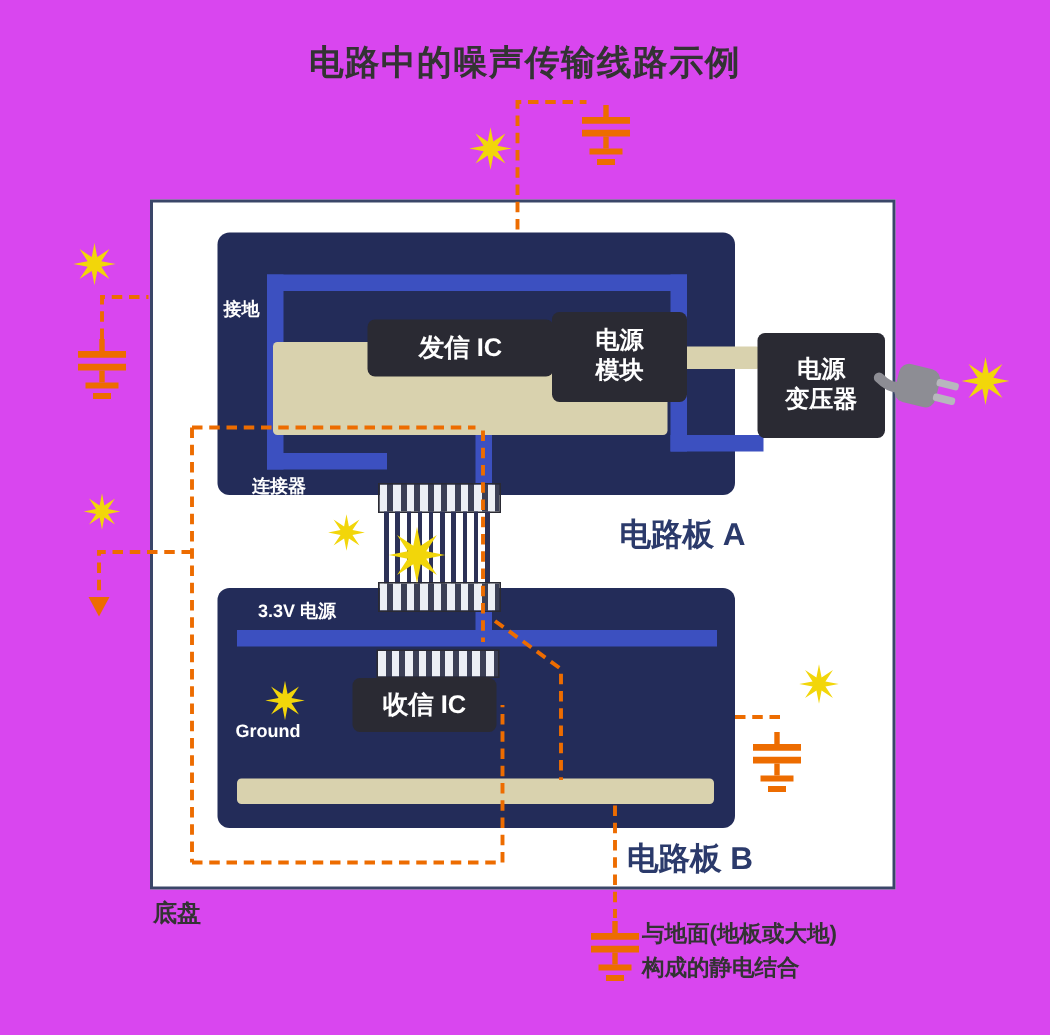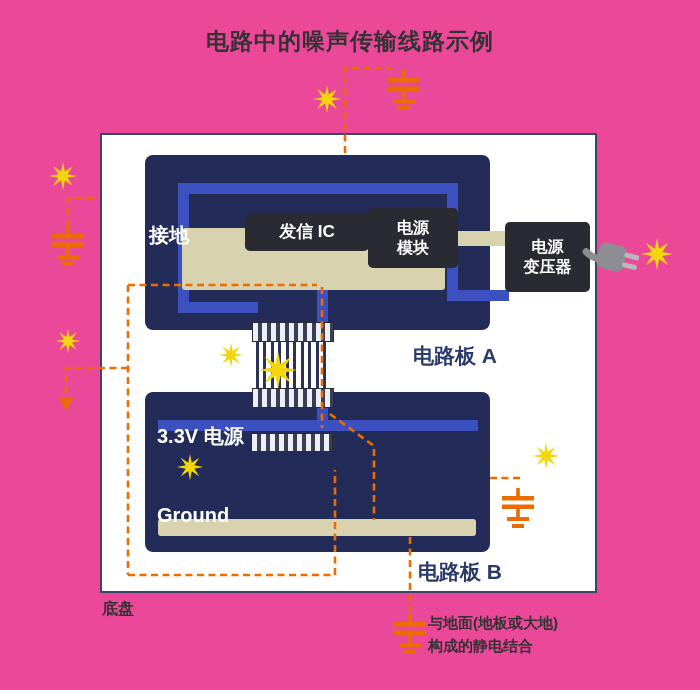--- a/index.html
+++ b/index.html
@@ -5,7 +5,7 @@
   * { margin:0; padding:0; box-sizing:border-box; }
   html,body { background:#ffffff; }
   body { font-family:"Liberation Sans","DejaVu Sans",sans-serif; }
-  .canvas { position:relative; width:700px; height:690px; background:#ec4899; overflow:hidden; }
+  .canvas { position:relative; width:700px; height:690px; background:#d946ef; overflow:hidden; }
 
   .title { position:absolute; top:26px; left:0; width:100%; text-align:center;
            font-size:23px; font-weight:bold; color:#333; letter-spacing:1px; }

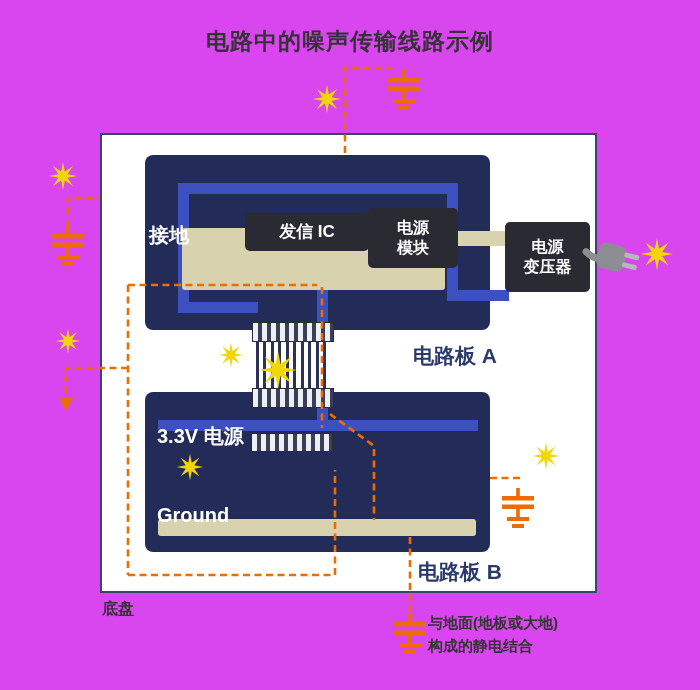--- a/index.html
+++ b/index.html
@@ -29,7 +29,7 @@
   .ribbon { position:absolute;
           background:repeating-linear-gradient(90deg,#2c3156 0 3px,rgba(0,0,0,0) 3px 7.5px); }
 
-  .blabel { position:absolute; color:#fff; font-size:20px; font-weight:bold;margin-top:24px; }
+  .blabel { position:absolute; color:#fff; font-size:12px; font-weight:bold; }
   .navylabel { position:absolute; color:var(--label_navy,#2b3a6b); font-size:21px; font-weight:bold; }
   .darklabel { position:absolute; color:#333; font-size:16px; font-weight:bold;text-align:center; }
   .caption { position:absolute; font-size:15px; font-weight:600; color:#333;

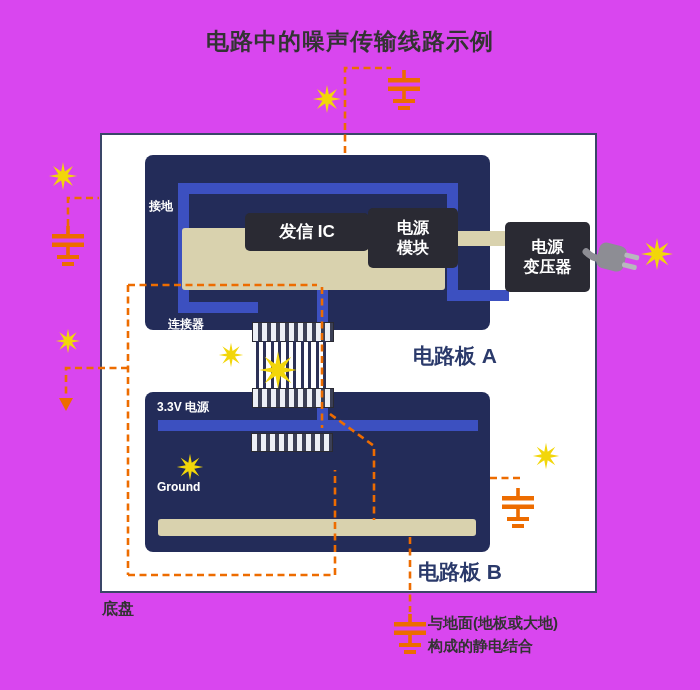--- a/index.html
+++ b/index.html
@@ -83,7 +83,7 @@
 
   <div class="blabel" style="left:149px;top:198px;">接地</div>
   <div class="blabel" style="left:168px;top:316px;">连接器</div>
-  <div class="blabel" style="left:157px;top:399px;">3.3V 电源</div>
+  <div class="blabel" style="left:172px;top:399px;">3.3V 电源</div>
   <div class="blabel" style="left:157px;top:480px;">Ground</div>
 
   <div class="navylabel" style="left:413px;top:342px;">电路板 A</div>

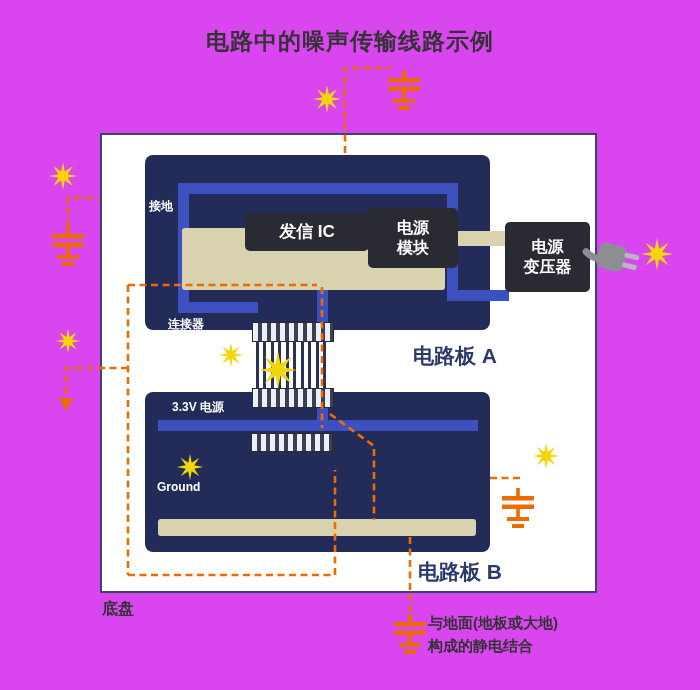--- a/index.html
+++ b/index.html
@@ -80,6 +80,7 @@
   <div class="comp" style="left:505px;top:222px;width:85px;height:70px;font-size:16px;">电源
 变压器</div>
   <div class="pins" style="left:251px;top:433px;width:82px;height:19px;"></div>
+  <div class="comp" style="left:235px;top:452px;width:96px;height:36px;font-size:17px;">收信 IC</div>
 
   <div class="blabel" style="left:149px;top:198px;">接地</div>
   <div class="blabel" style="left:168px;top:316px;">连接器</div>

